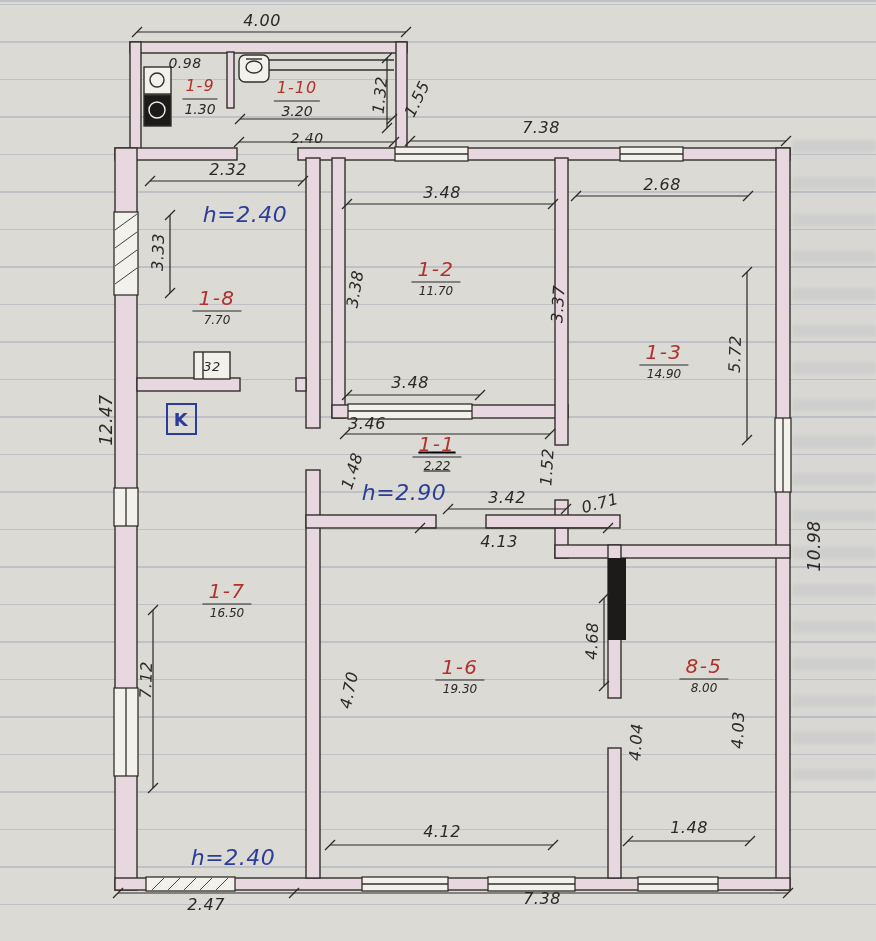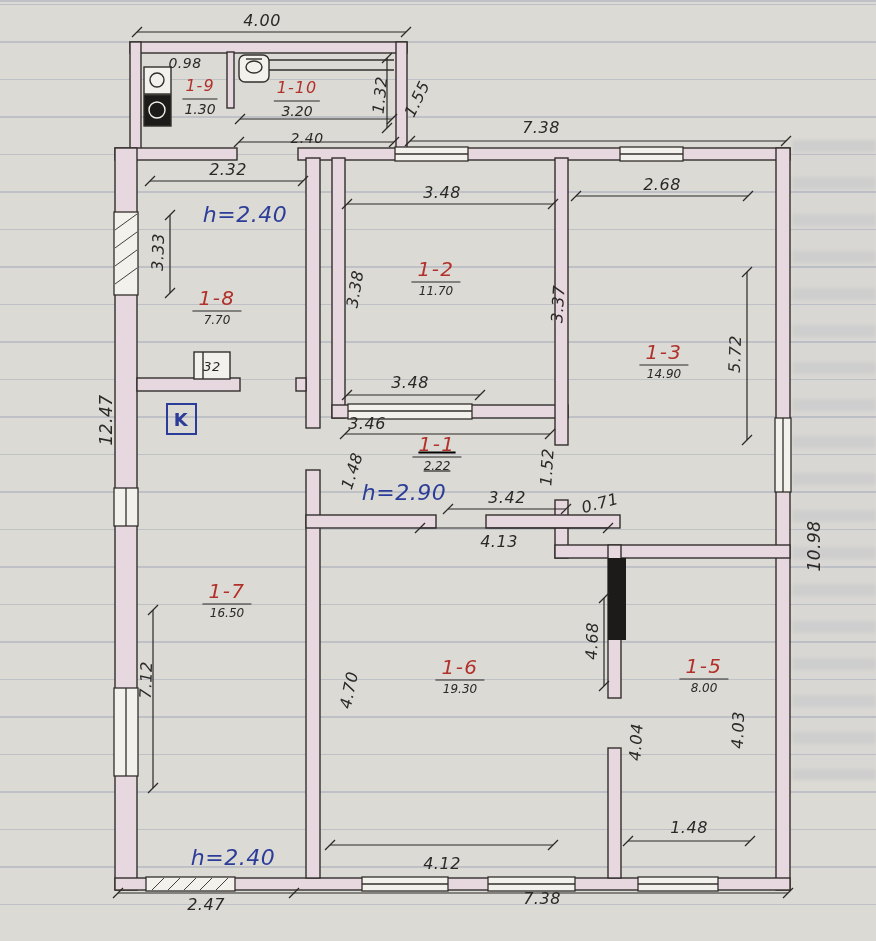--- a/index.html
+++ b/index.html
@@ -226,7 +226,7 @@
         <span class="rarea">19.30</span>
       </div>
       <div class="room" style="left: 704px; top: 674px; transform: translate(-50%, -50%) rotate(0deg);">
-        <span class="rlabel">1-5</span>
+        <span class="rlabel">8-5</span>
         <span class="rarea">8.00</span>
       </div>
       <div class="txt dim" style="left: 262px; top: 20px; transform: translate(-50%, -50%) rotate(0deg);">4.00</div>

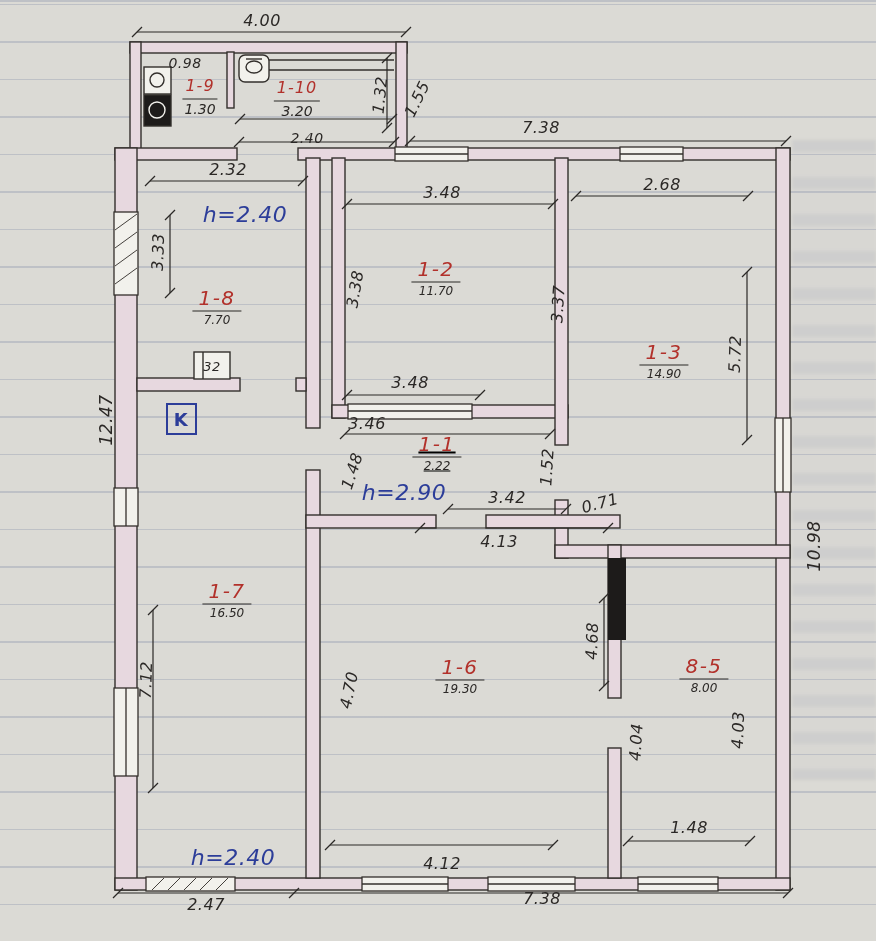--- a/index.html
+++ b/index.html
@@ -256,7 +256,7 @@
       <div class="txt dim" style="left: 146px; top: 680px; transform: translate(-50%, -50%) rotate(-88deg);">7.12</div>
       <div class="txt dim" style="left: 636px; top: 742px; transform: translate(-50%, -50%) rotate(-86deg);">4.04</div>
       <div class="txt dim" style="left: 738px; top: 730px; transform: translate(-50%, -50%) rotate(-88deg);">4.03</div>
-      <div class="txt dim" style="left: 442px; top: 831px; transform: translate(-50%, -50%) rotate(0deg); margin-top: 32px;">4.12</div>
+      <div class="txt dim" style="left: 442px; top: 831px; transform: translate(-50%, -50%) rotate(0deg);">4.12</div>
       <div class="txt dim" style="left: 689px; top: 827px; transform: translate(-50%, -50%) rotate(0deg);">1.48</div>
       <div class="txt dim" style="left: 206px; top: 904px; transform: translate(-50%, -50%) rotate(0deg);">2.47</div>
       <div class="txt dim" style="left: 542px; top: 898px; transform: translate(-50%, -50%) rotate(0deg);">7.38</div>

